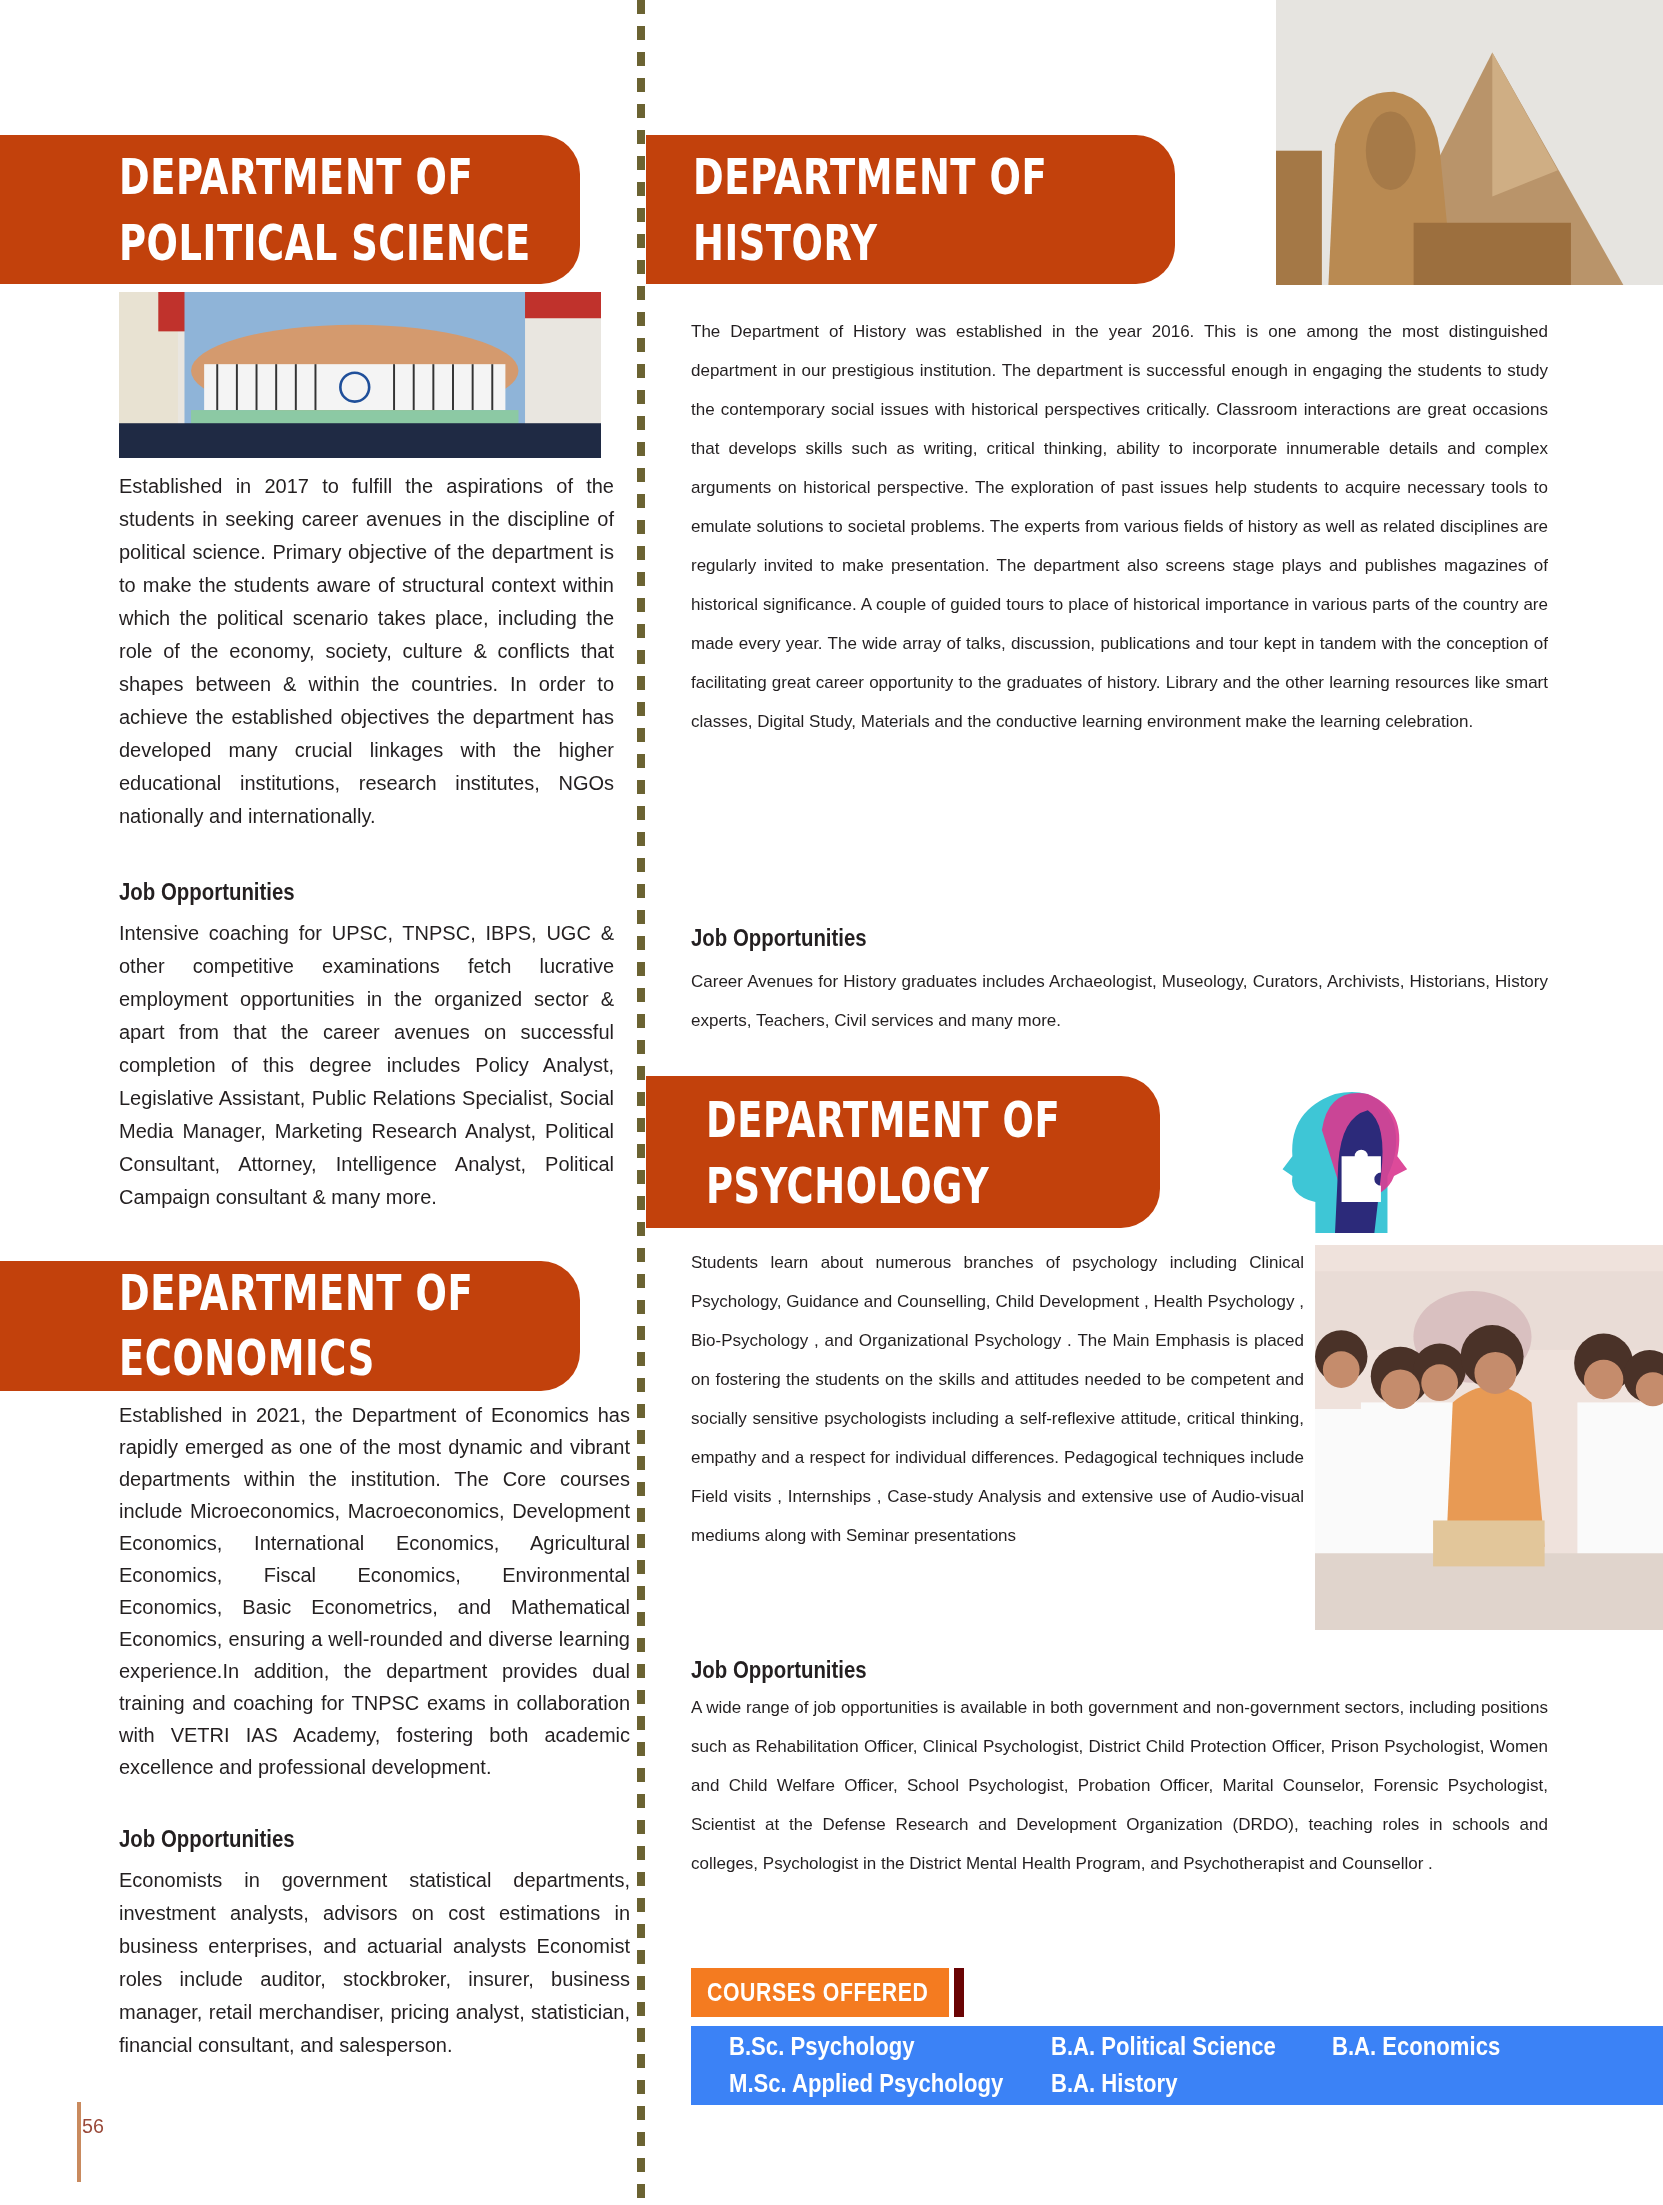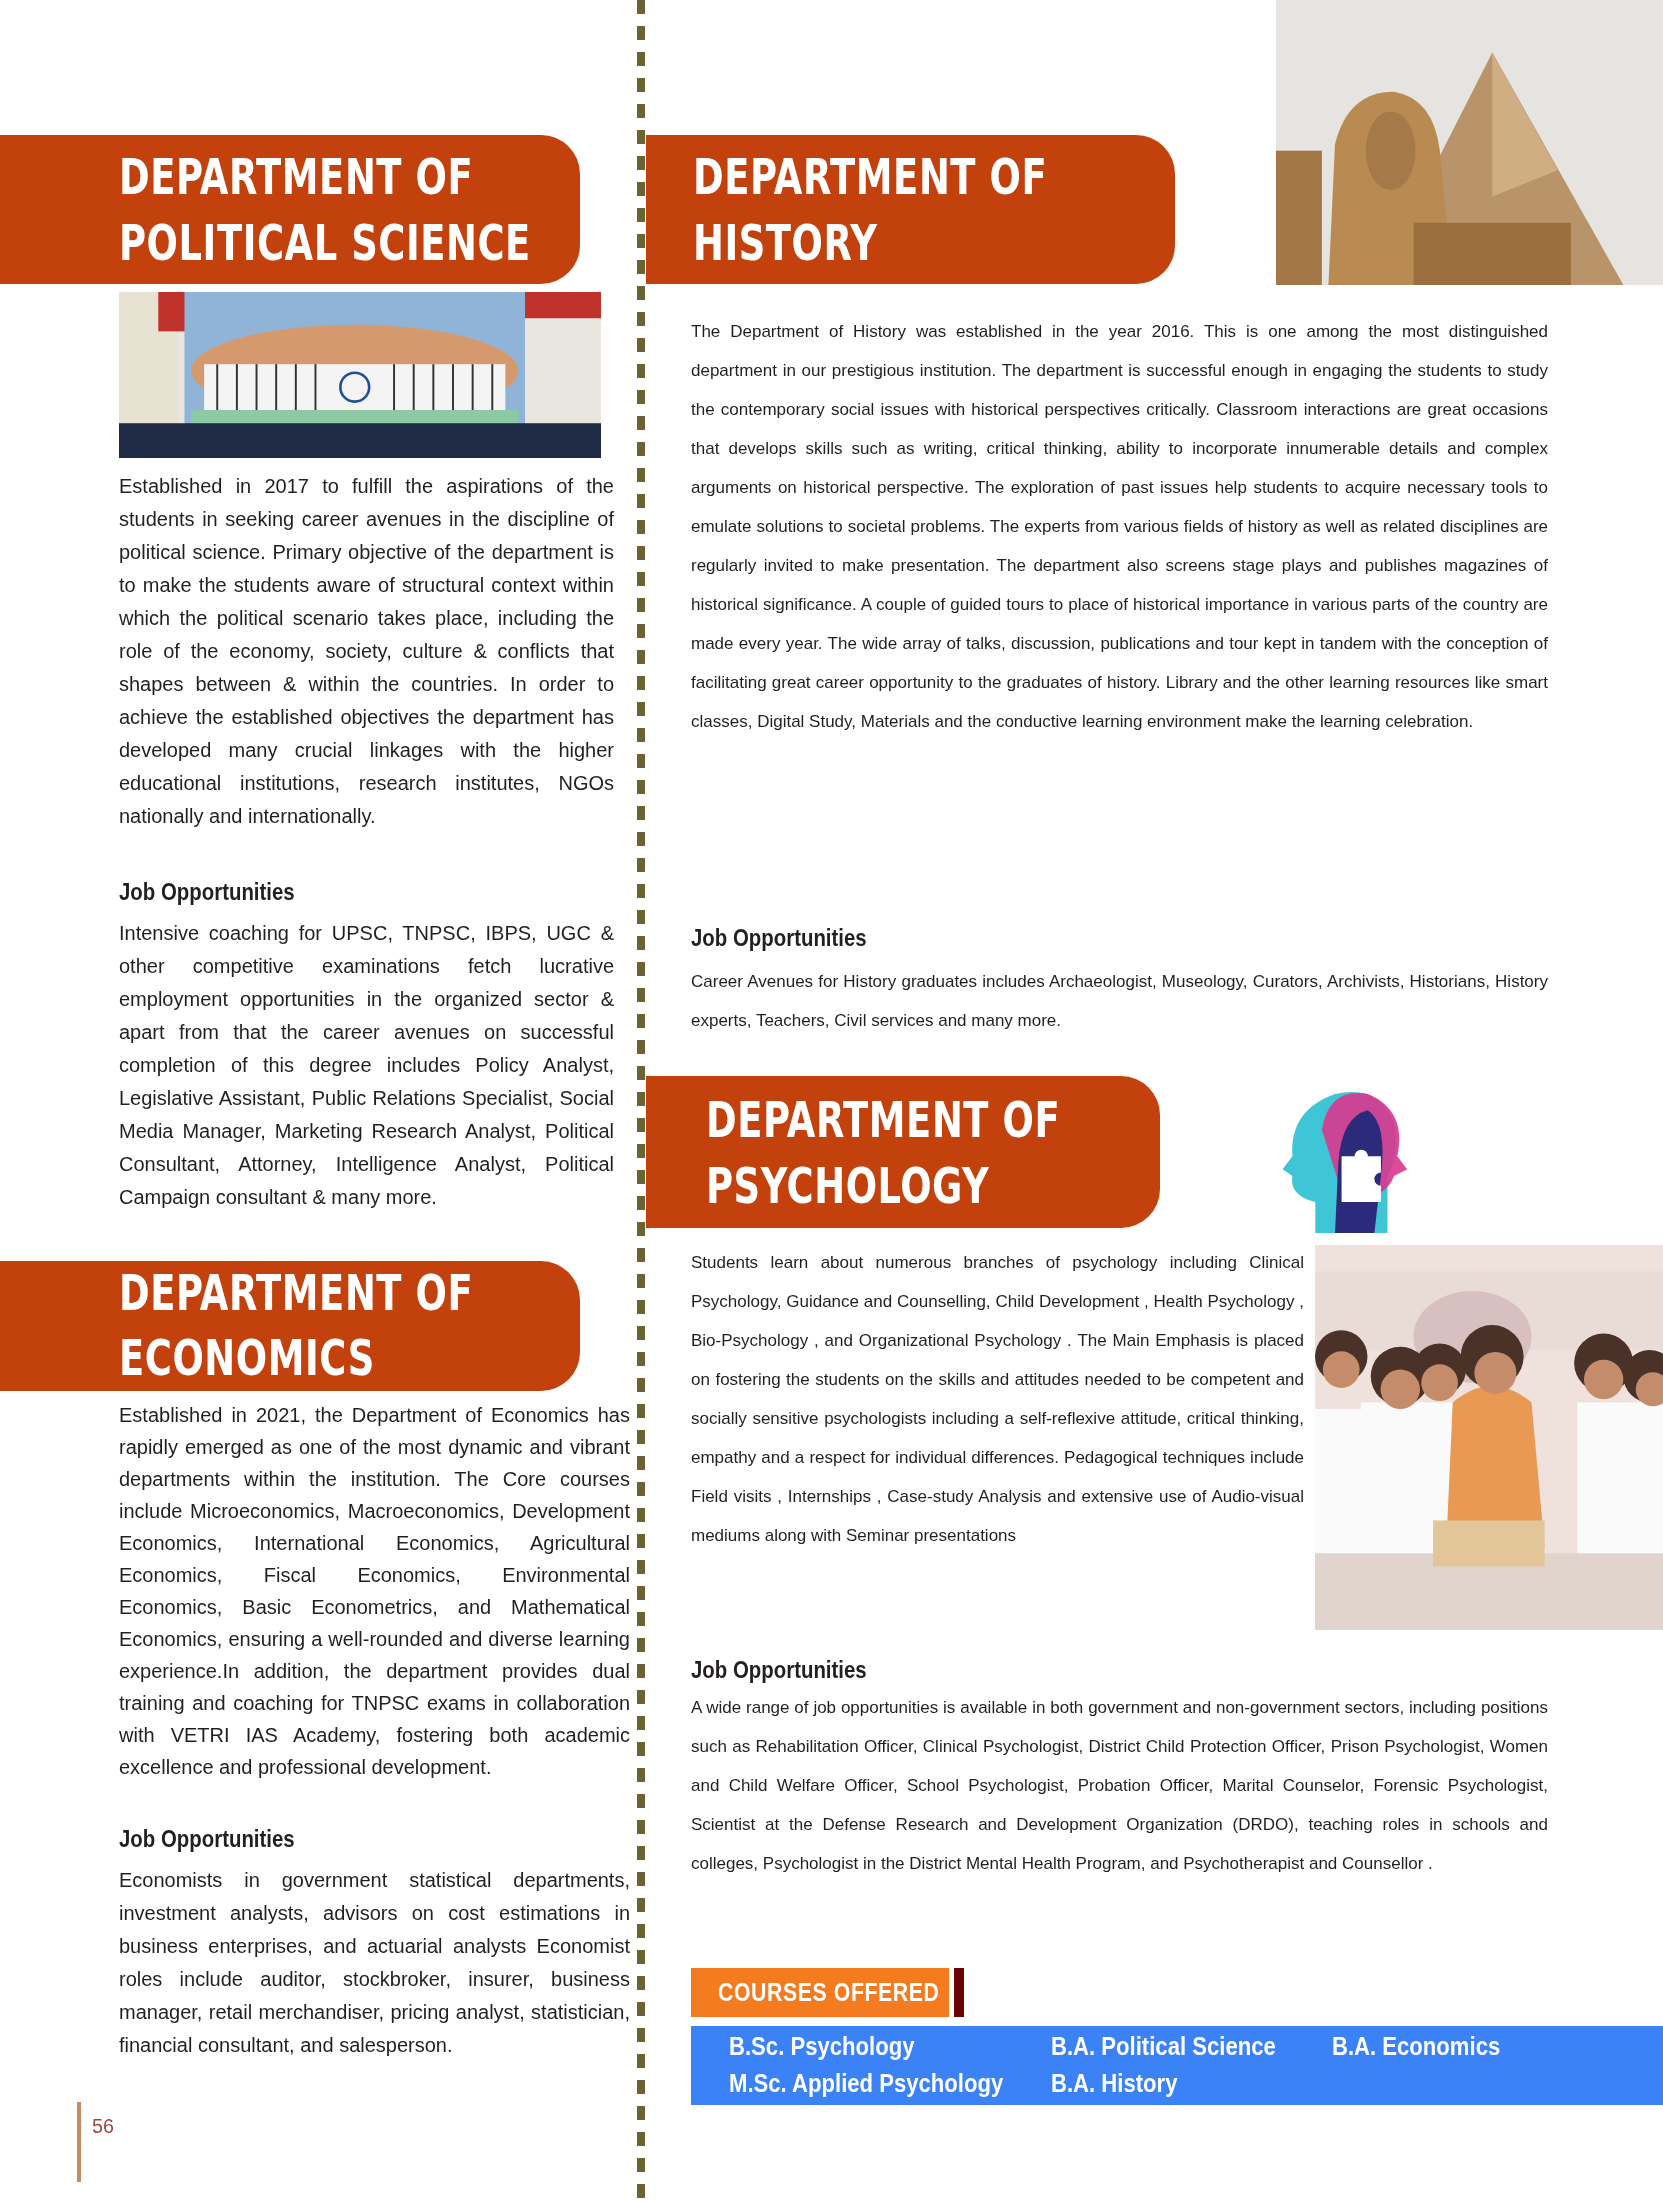--- a/index.html
+++ b/index.html
@@ -21,7 +21,7 @@
   .photo { position:absolute; overflow:hidden; }
   .courses-label { position:absolute; left:691px; top:1968px; width:258px; height:49px;
                    background:#f47b20; color:#fff; font-weight:bold; font-size:25px;
-                   display:flex; align-items:center; padding-left:27px; box-sizing:border-box; }
+                   display:flex; align-items:center; padding-left:16px; box-sizing:border-box; }
   .courses-label span { transform:scaleX(0.85); transform-origin:left center; white-space:nowrap; letter-spacing:0.7px; }
   .courses-tick { position:absolute; left:954px; top:1968px; width:9.8px; height:49px; background:#6a0404; }
   .courses-bar { position:absolute; left:691px; top:2026px; width:972px; height:79px; background:#3b82f6; }

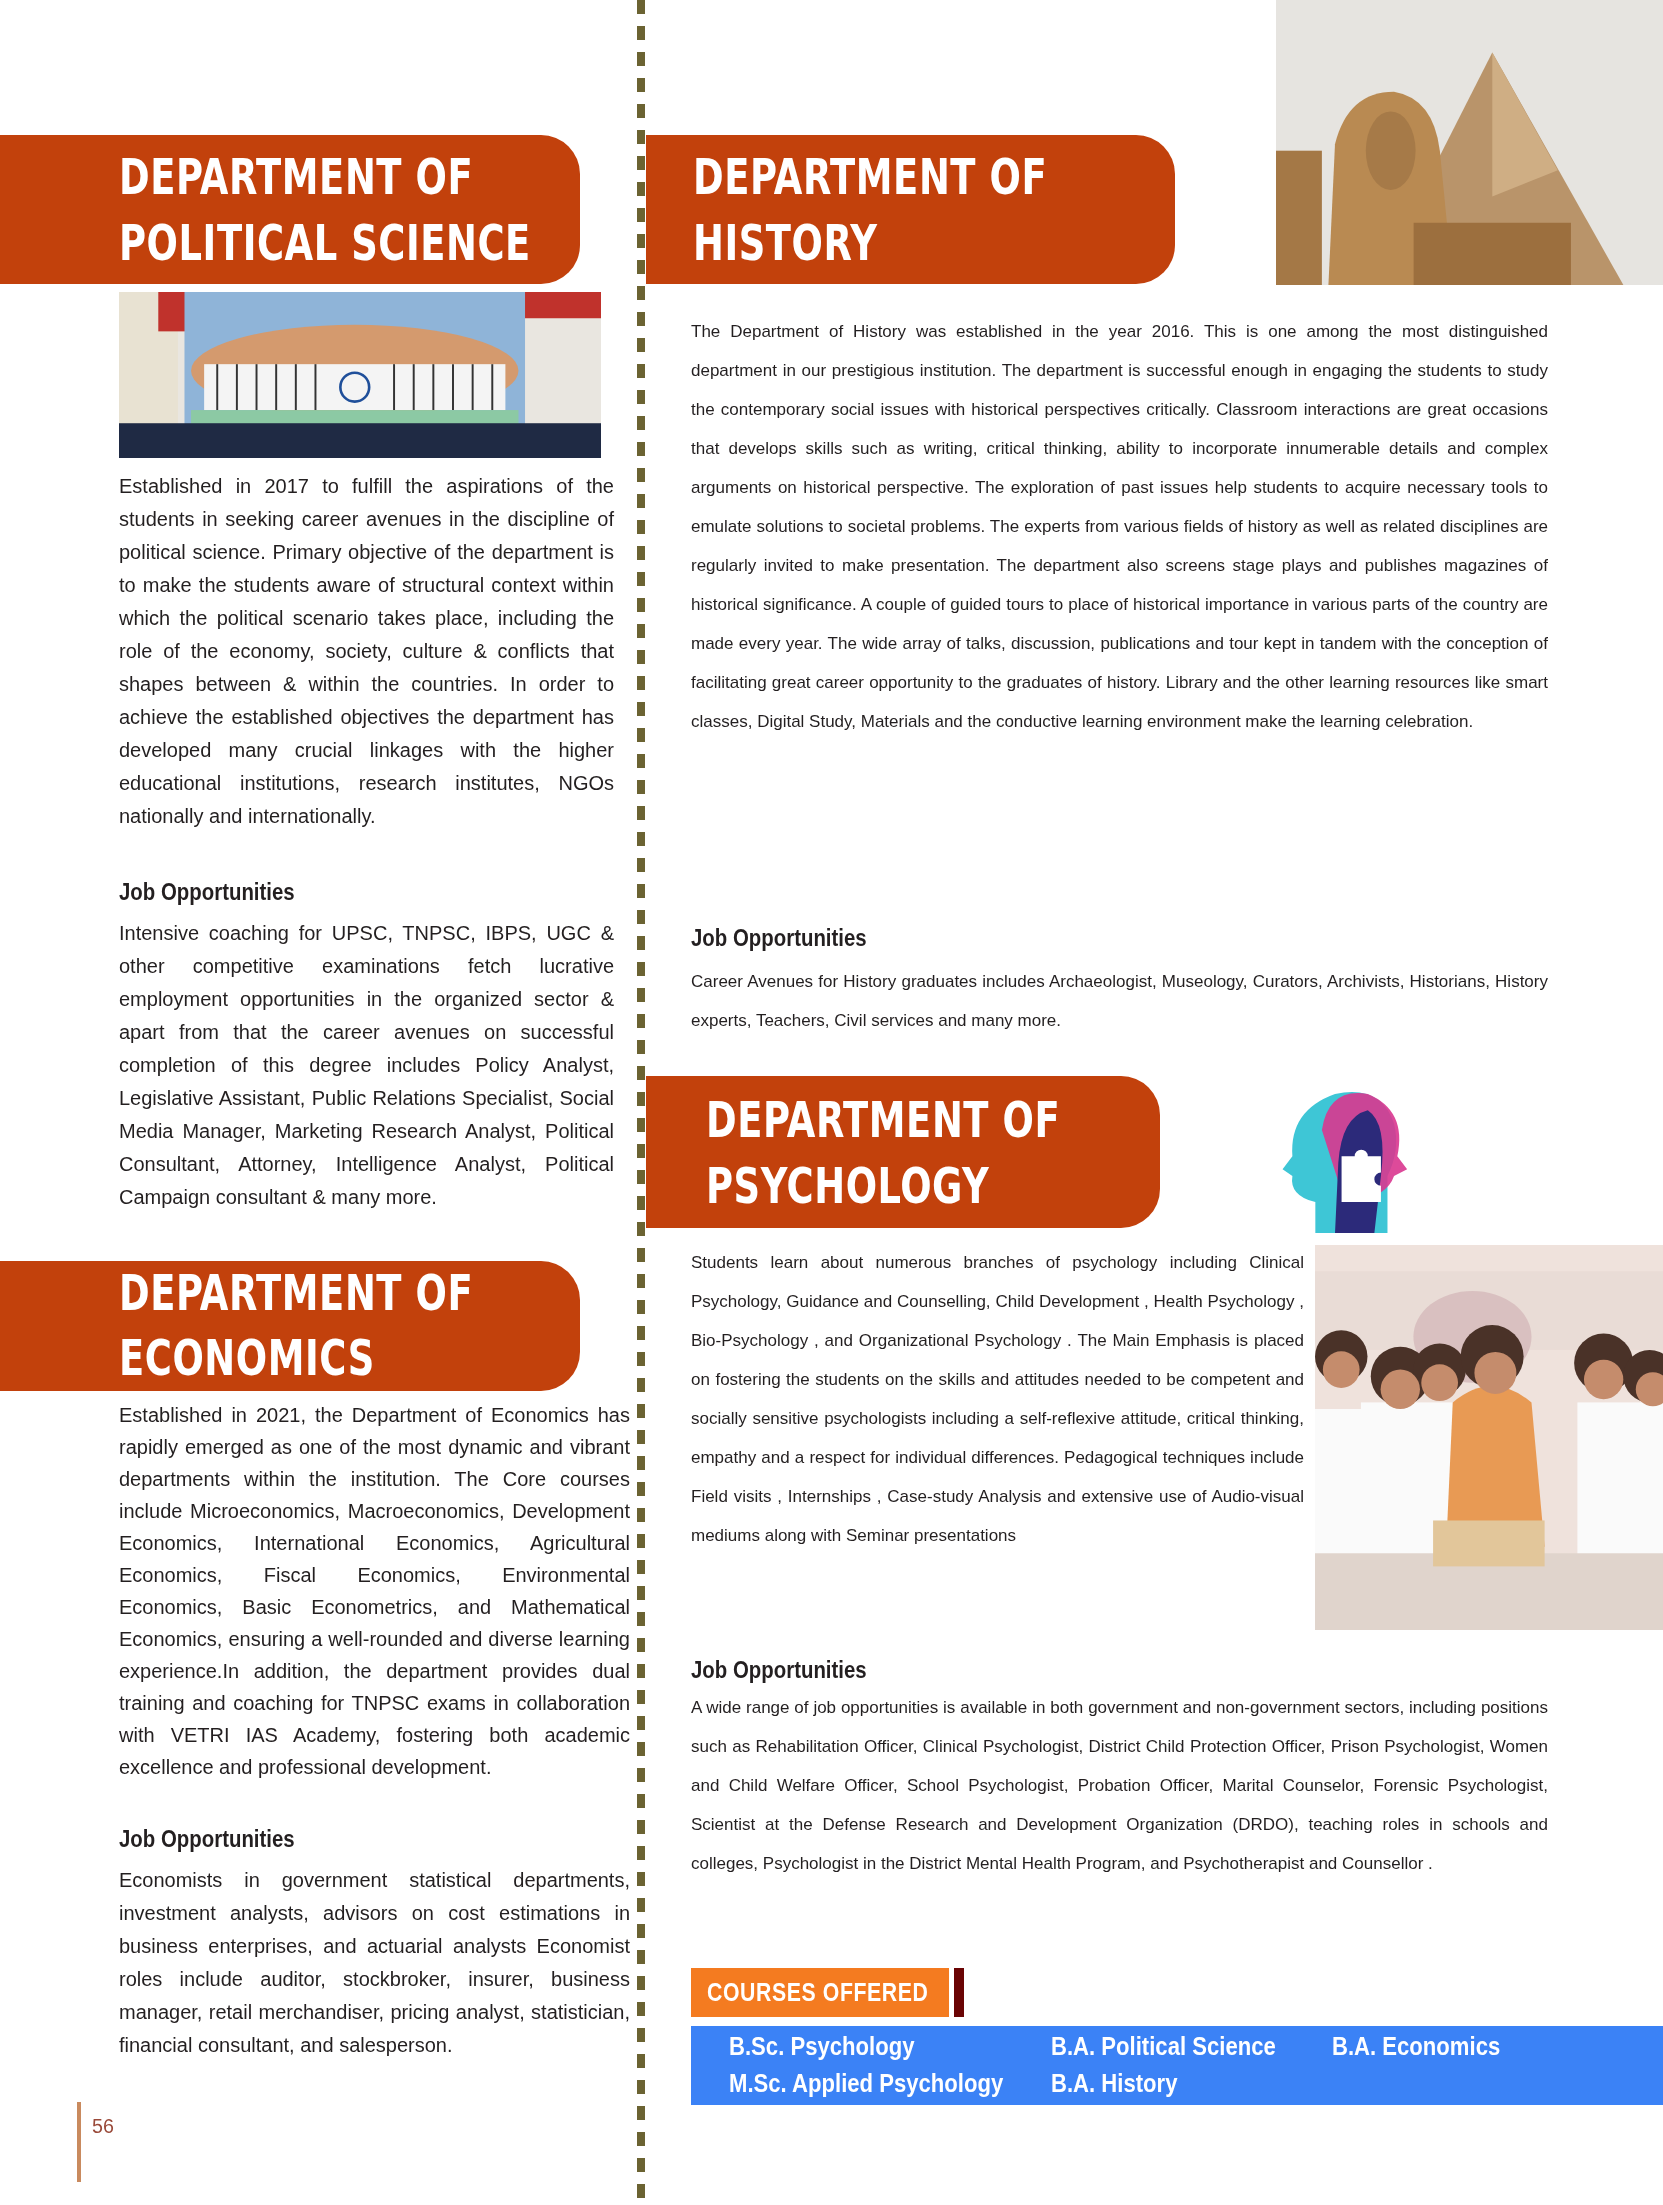--- a/index.html
+++ b/index.html
@@ -28,7 +28,7 @@
   .course { position:absolute; color:#fff; font-weight:bold; font-size:26px; white-space:nowrap;
             transform:scaleX(0.85); transform-origin:left center; }
   .page-bar { position:absolute; left:77px; top:2102px; width:3.9px; height:80px; background:#c98a5e; }
-  .page-num { position:absolute; left:92px; top:2115px; font-size:19.7px; color:#9a4a3a; }
+  .page-num { position:absolute; left:82px; top:2115px; font-size:19.7px; color:#9a4a3a; }
 </style>
 </head>
 <body>

